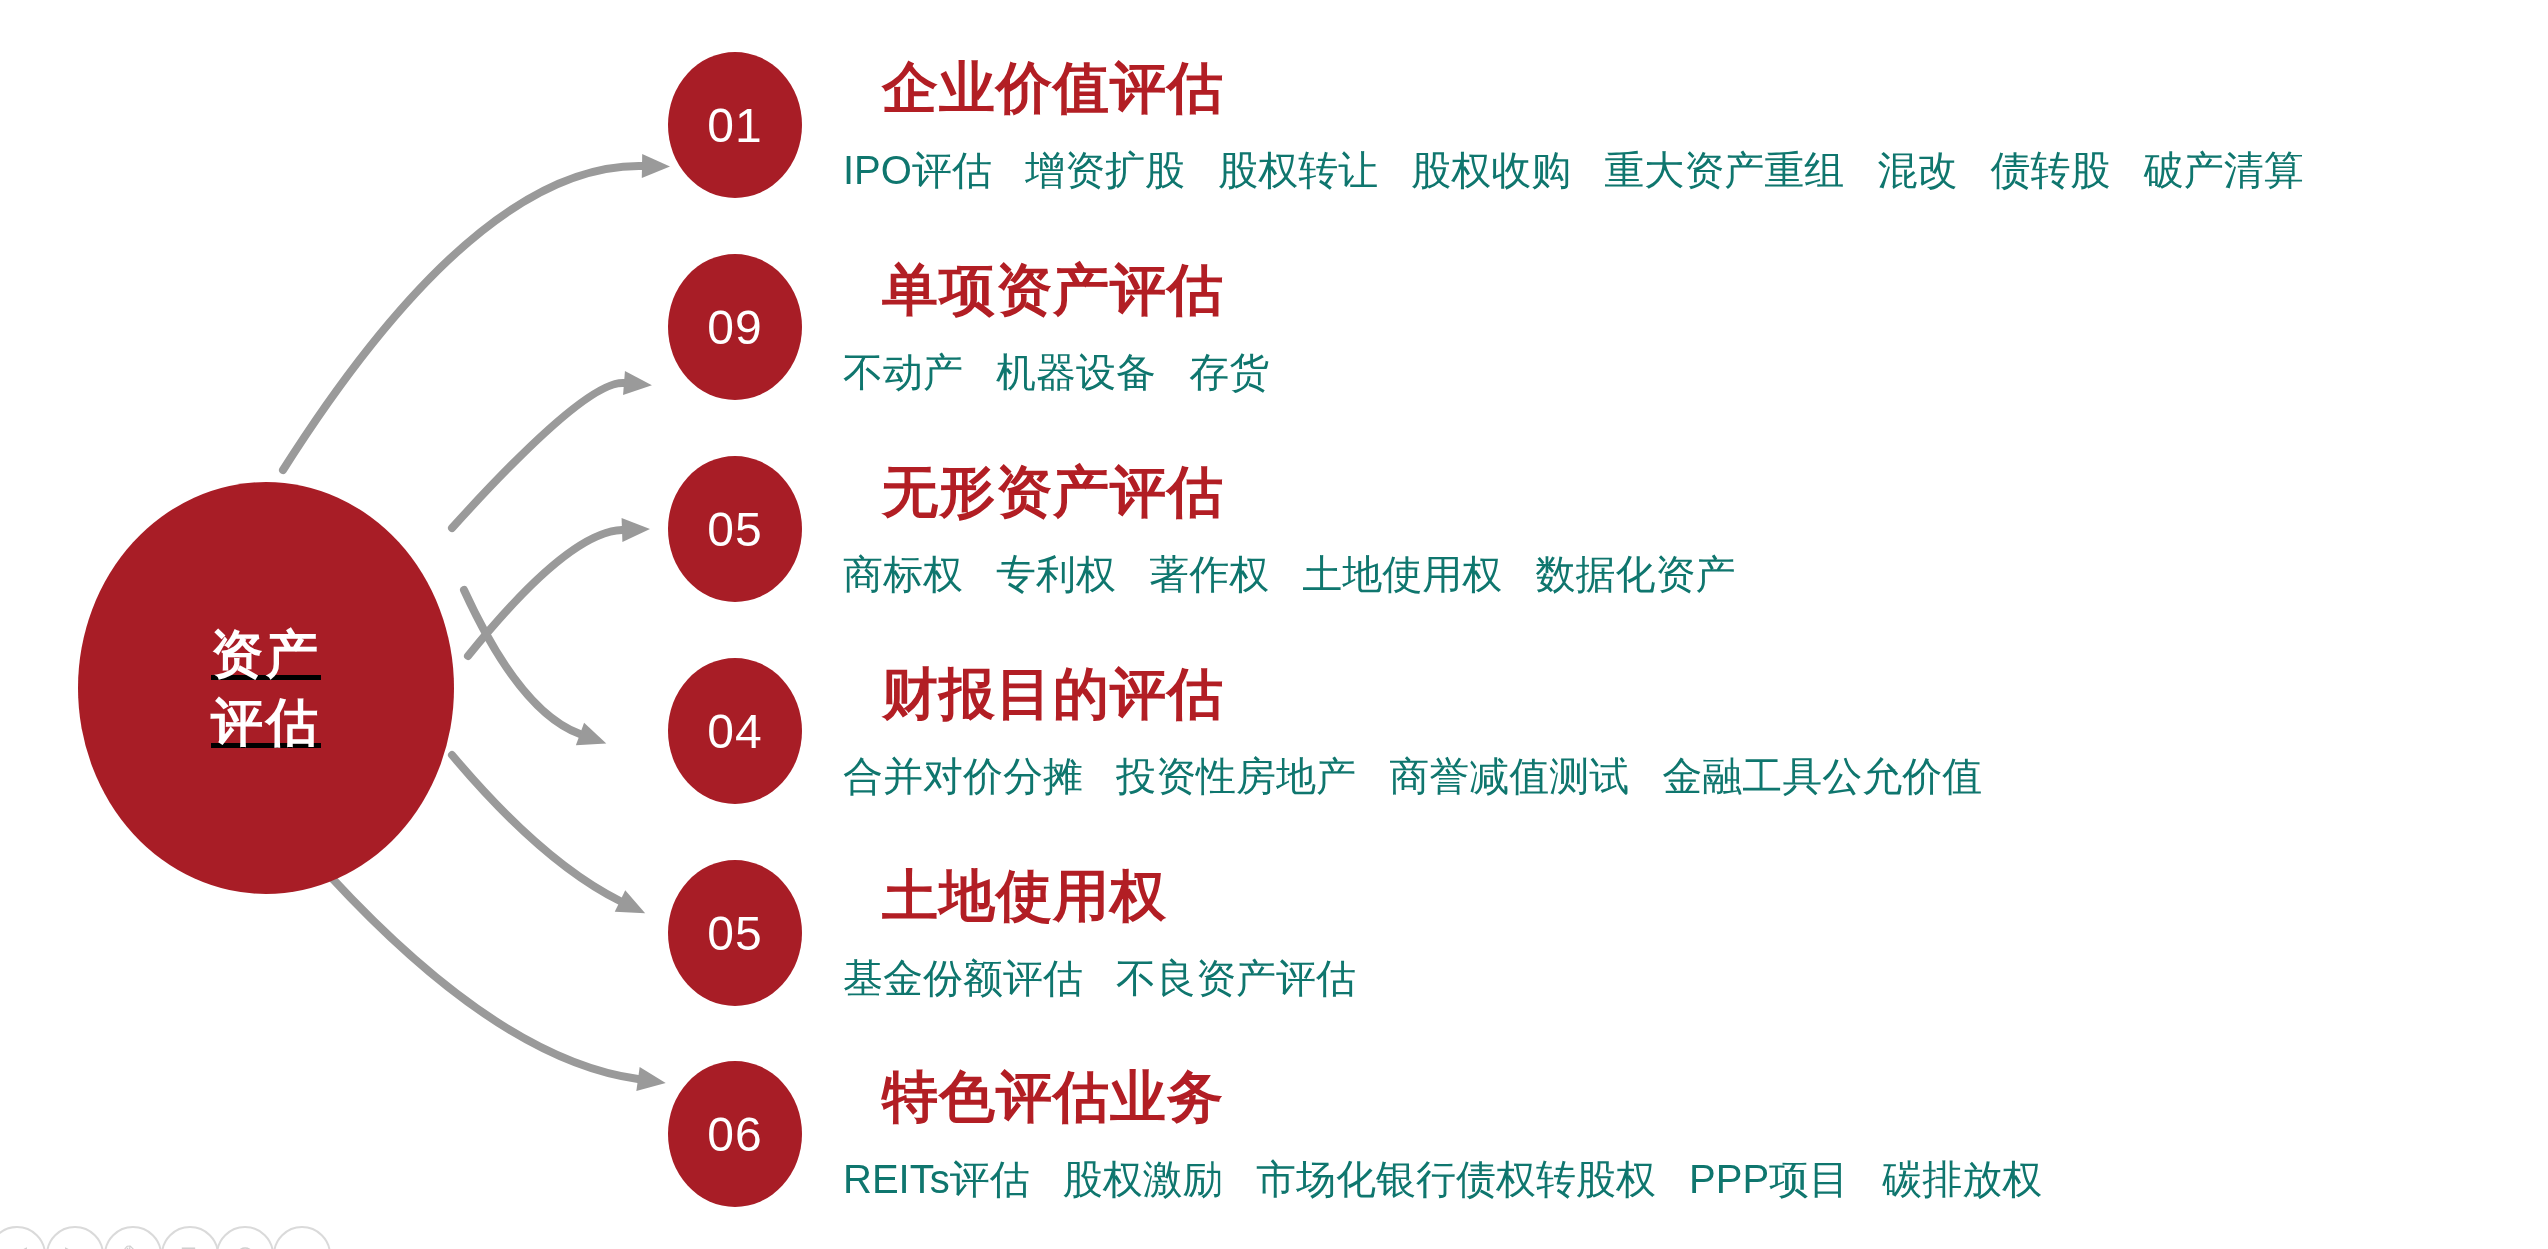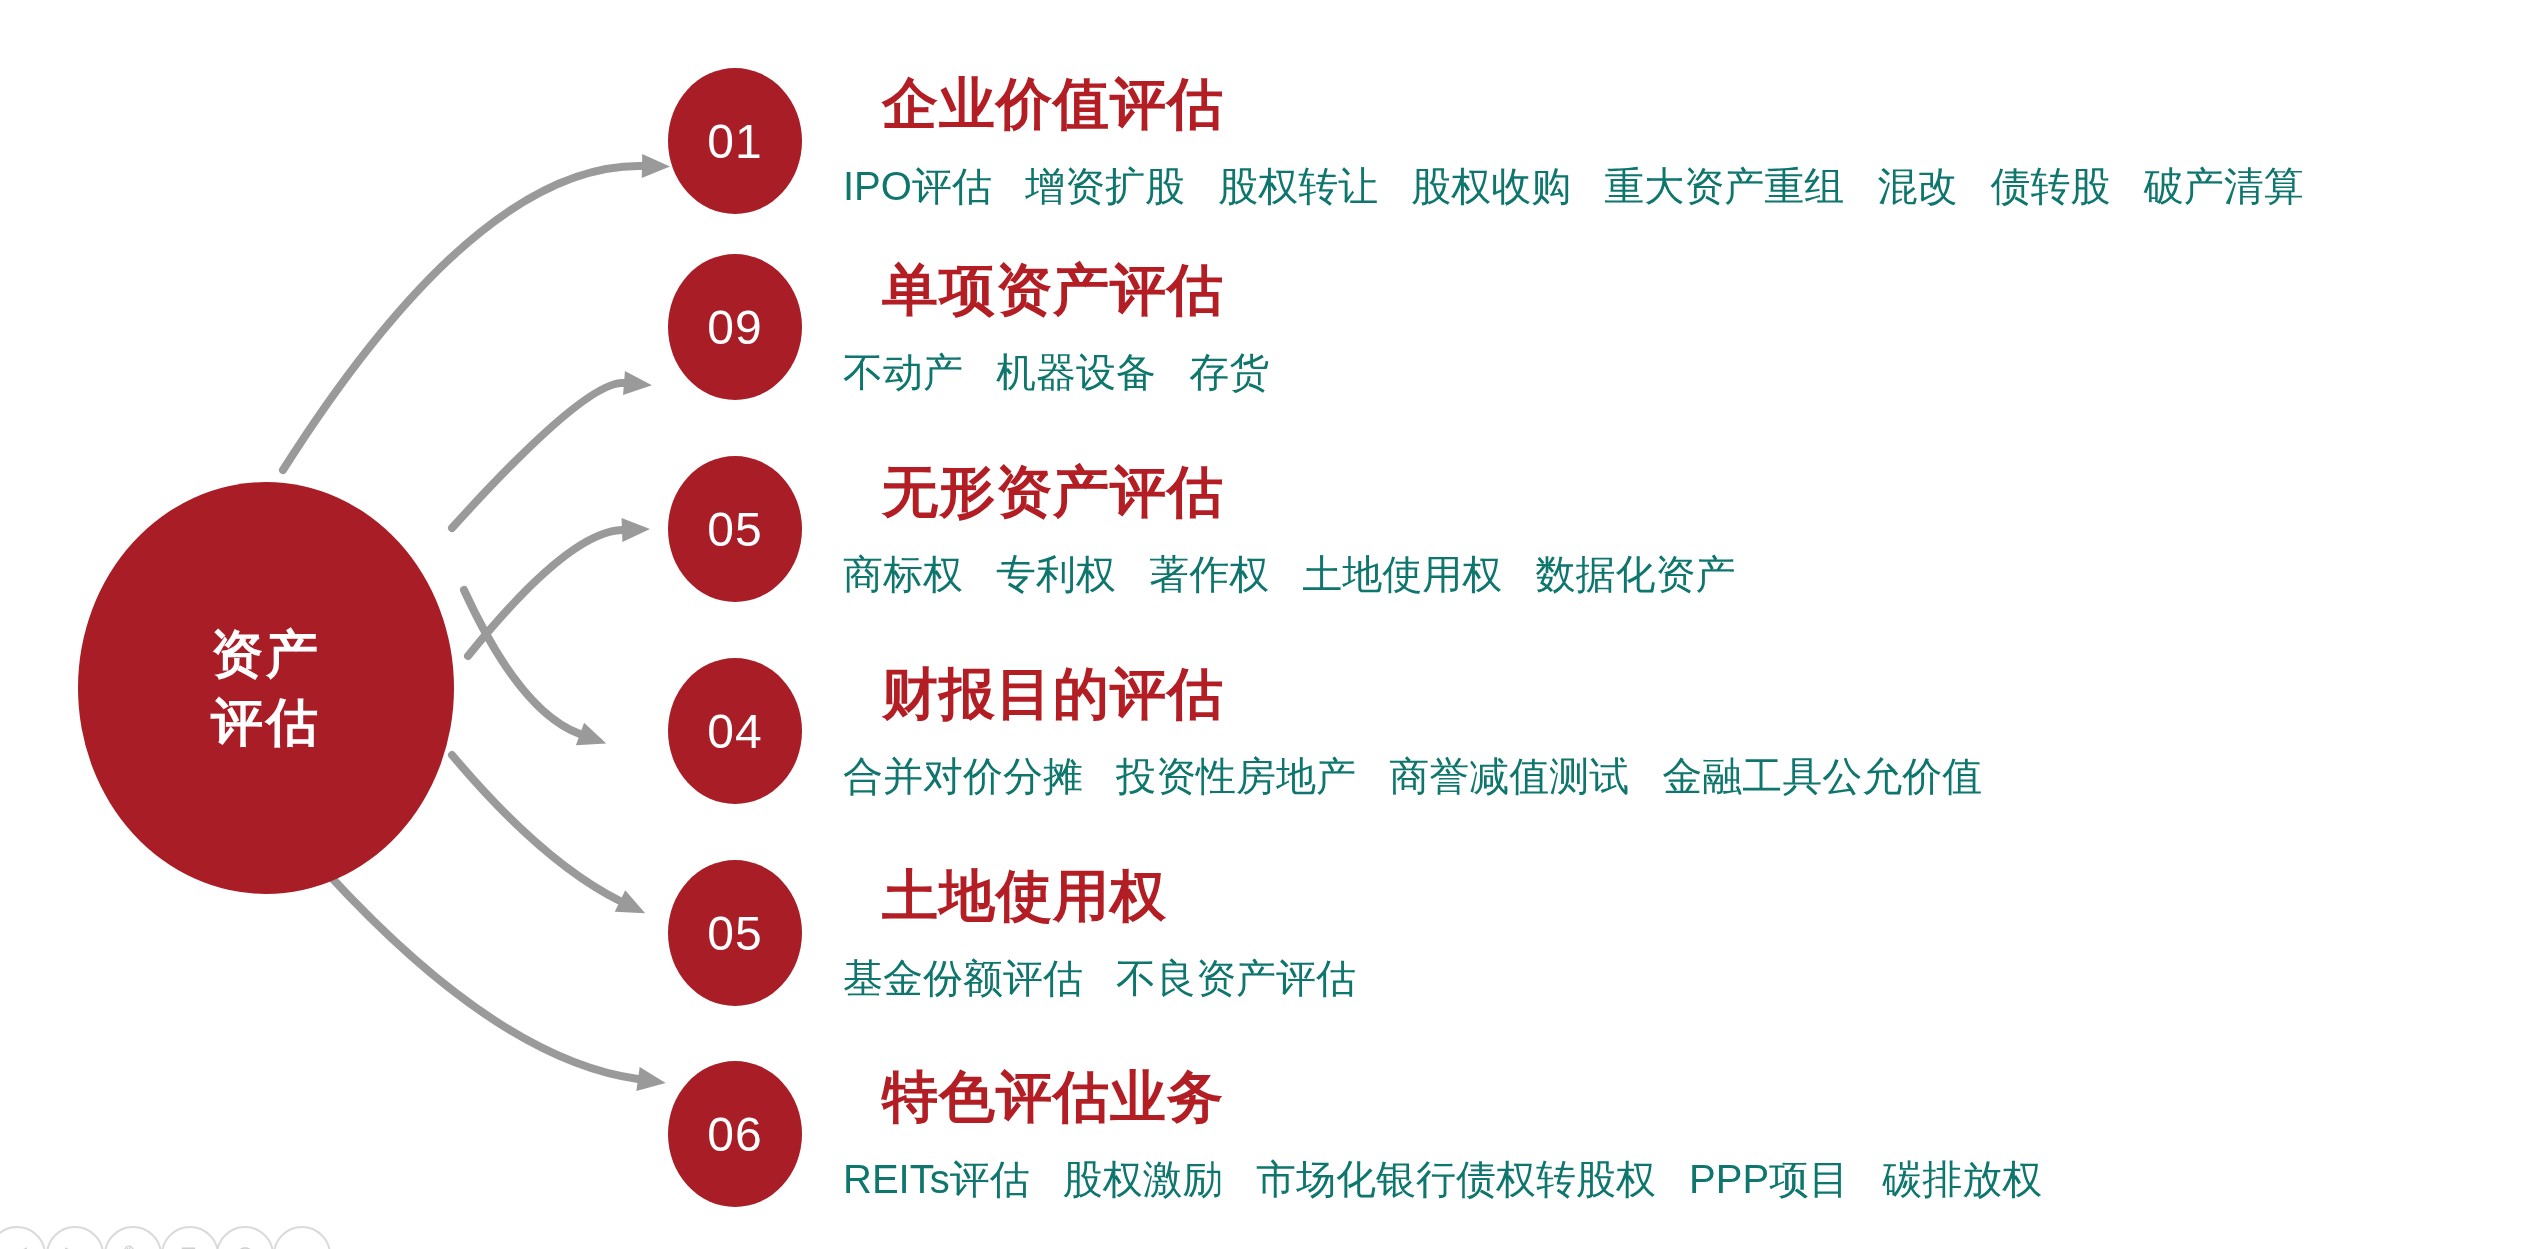--- a/index.html
+++ b/index.html
@@ -86,7 +86,7 @@
     <div class="hub-line">评估</div>
   </div>
 
-  <div class="row" style="top:68px">
+  <div class="row" style="top:52px">
     <div class="num-circle">
       <span class="num">01</span>
     </div>

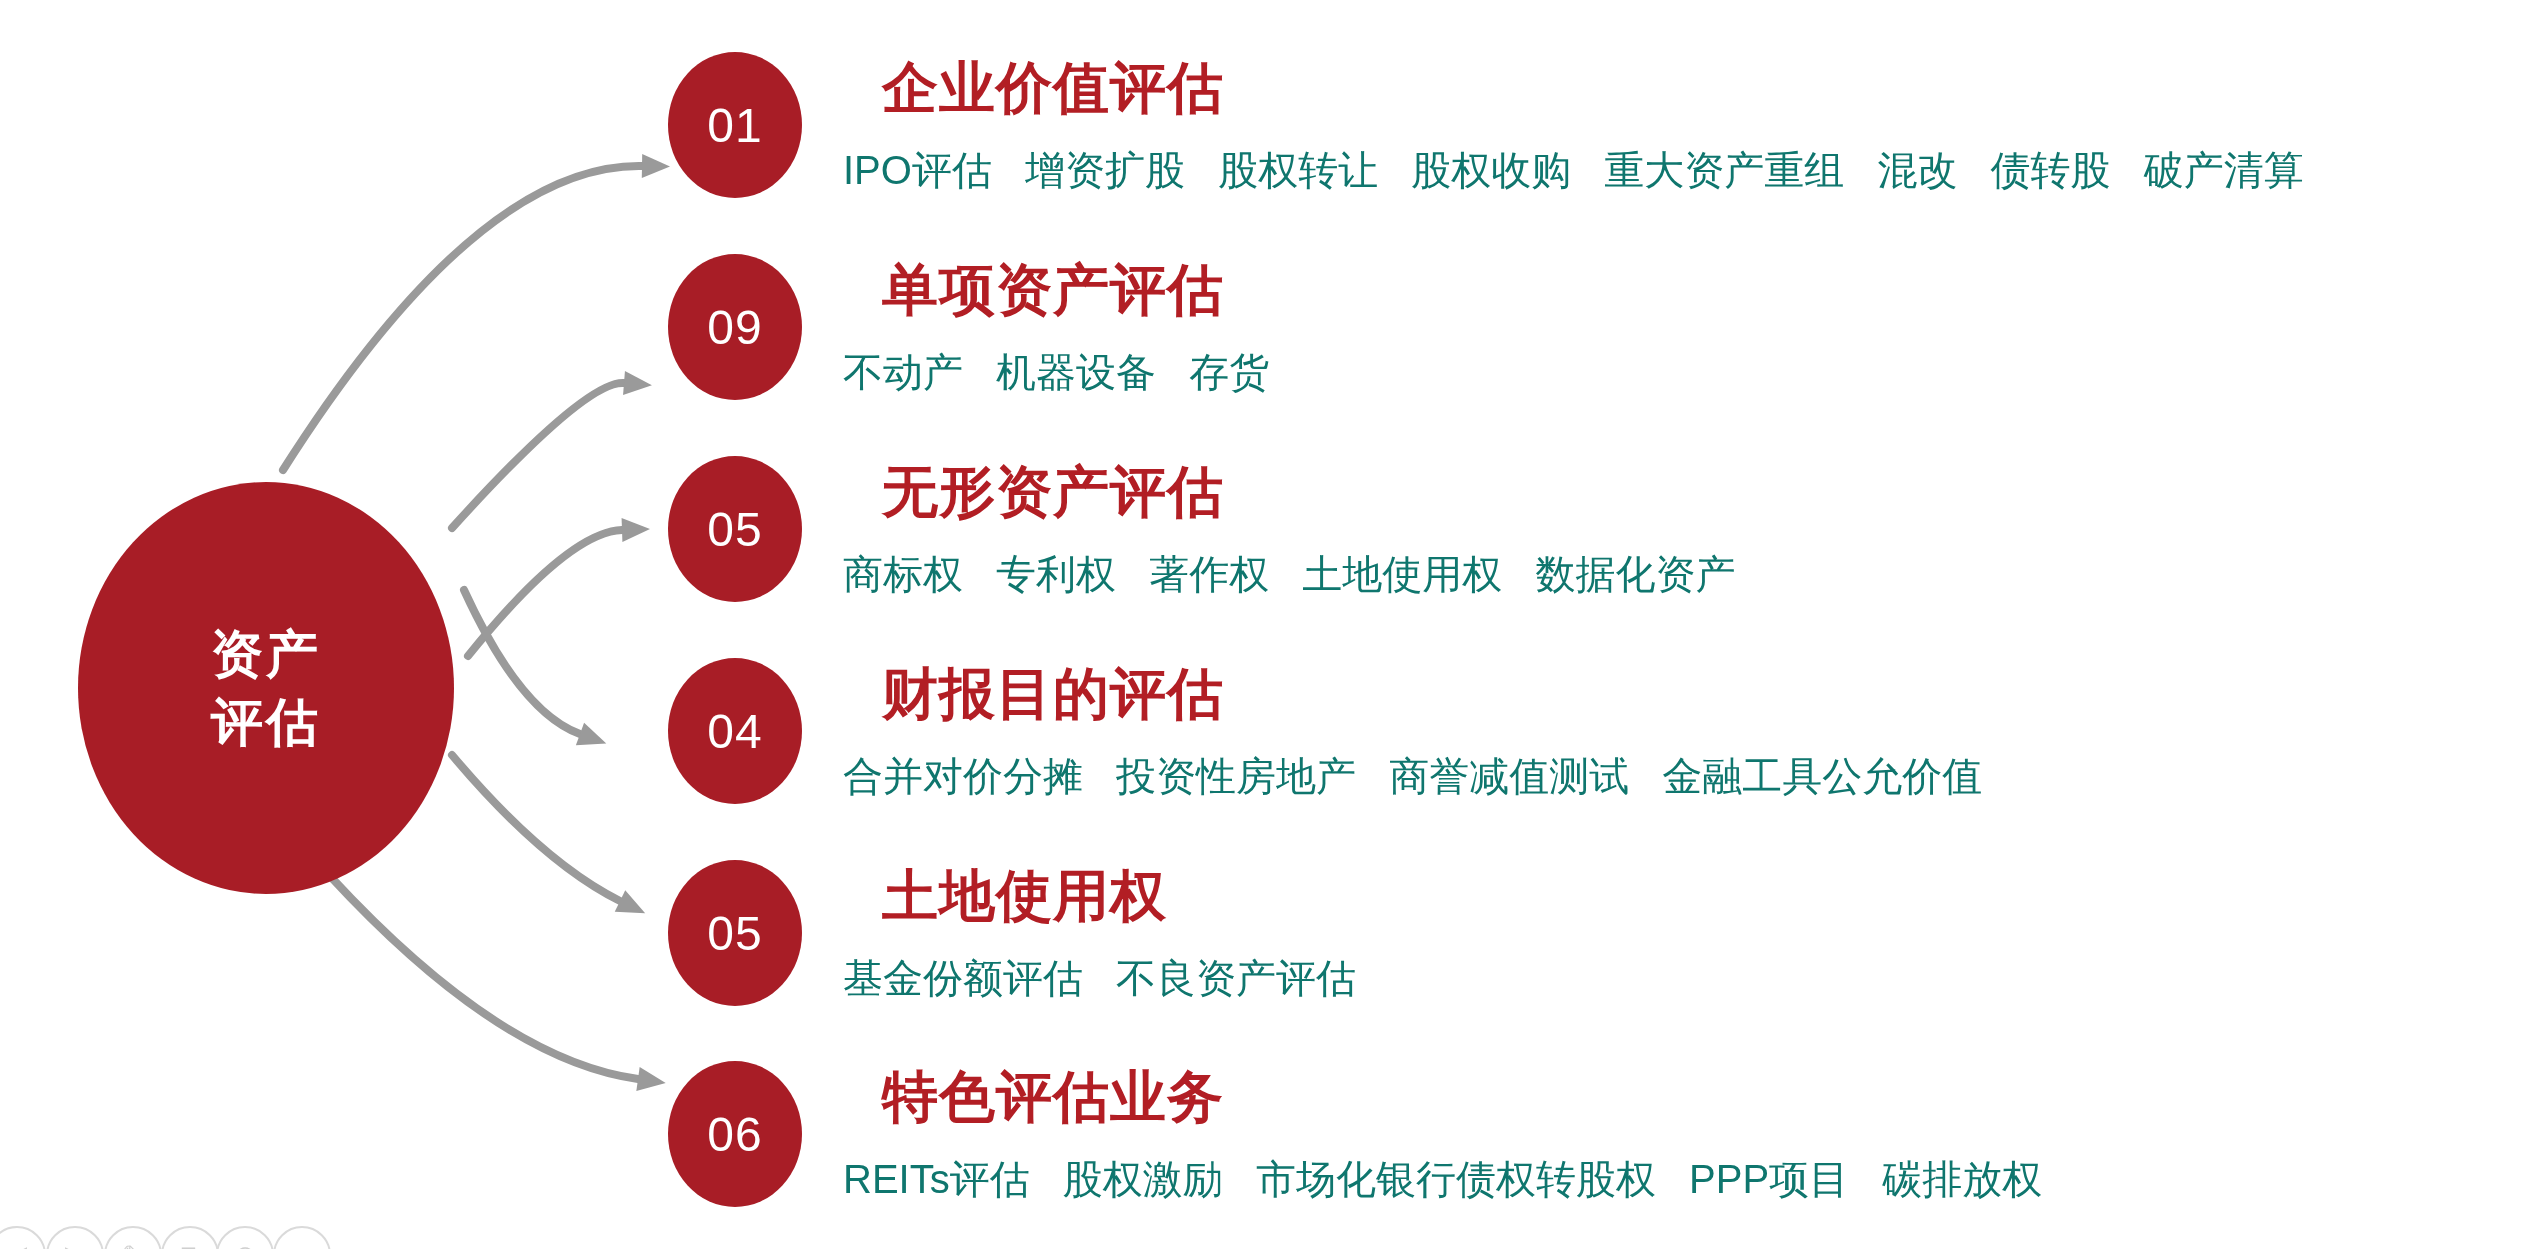--- a/index.html
+++ b/index.html
@@ -18,7 +18,7 @@
   .hub{
     position:absolute;left:78px;top:482px;width:376px;height:412px;
     background:#a81d26;border-radius:50%;
-    display:flex;flex-direction:column;align-items:center;justify-content:center;
+    display:flex;flex-direction:column;align-items:center;justify-content:center;text-decoration:underline;
   }
   .hub-line{
     color:#ffffff;font-size:52px;font-weight:700;line-height:68px;

